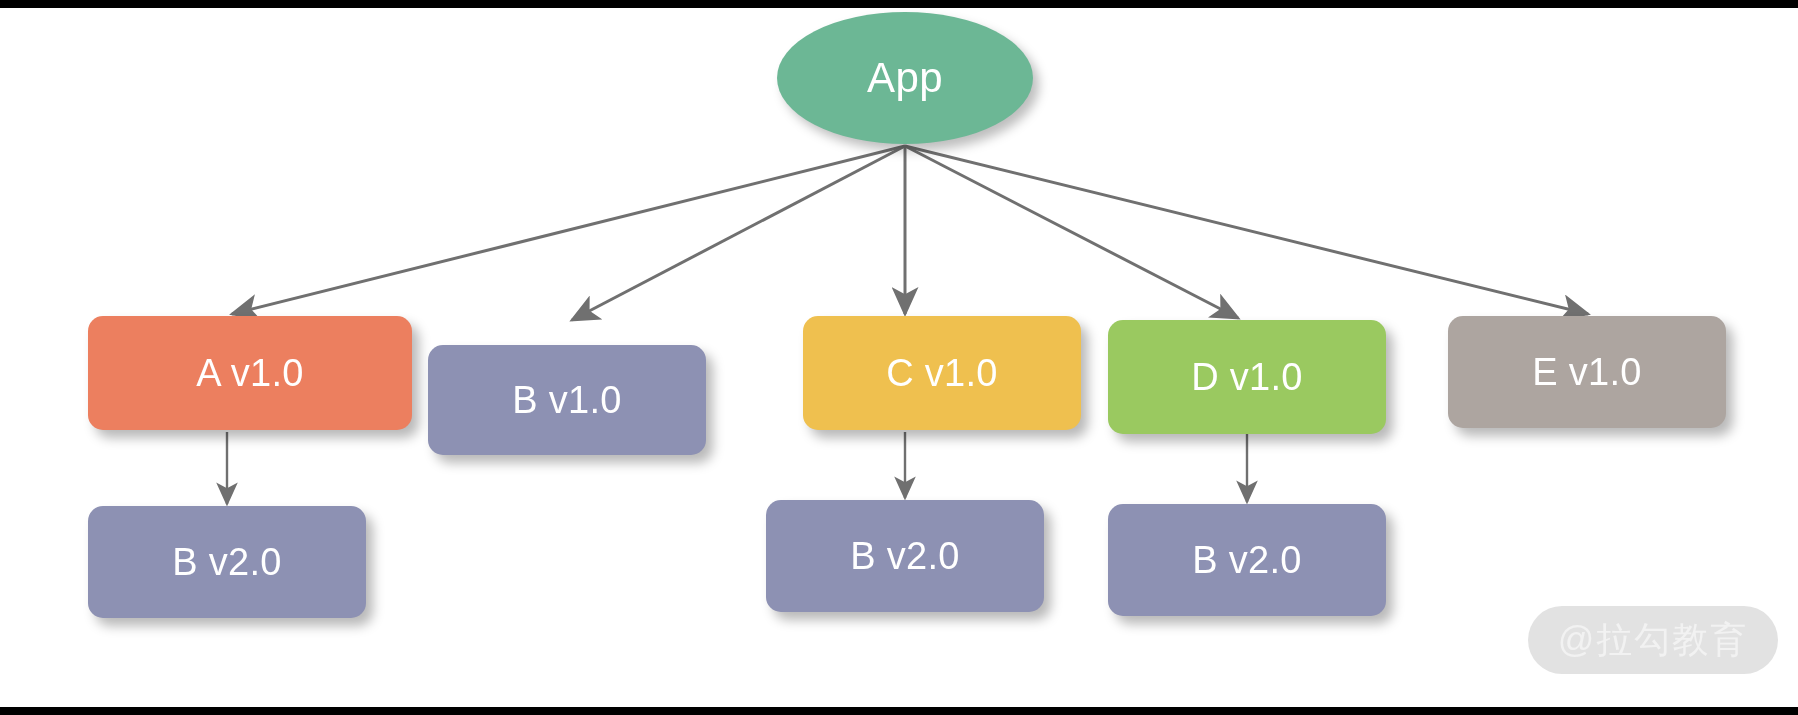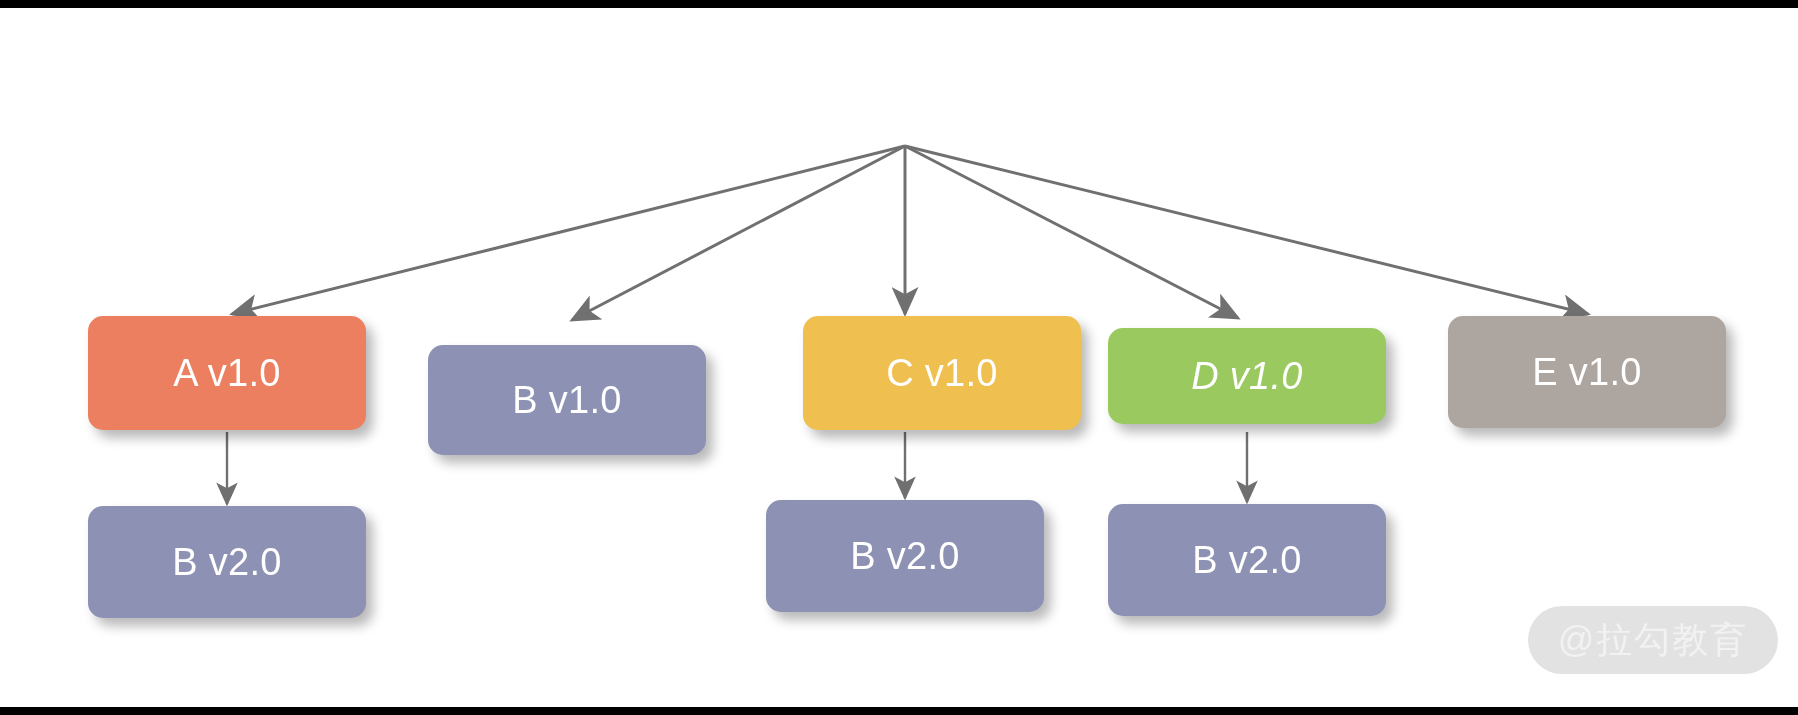--- a/index.html
+++ b/index.html
@@ -144,6 +144,9 @@
       </div>
     </div>
 
+  <div class="node-ellipse" id="root-node" style="left: 777px; top: 12px; width: 256px; height: 132px; background: rgb(108, 183, 149);">
+    <span class="node-label">App</span>
+  </div>
 
   <div class="watermark" id="watermark" style="left: 1528px; top: 606px; width: 250px; height: 68px; background: rgb(226, 226, 226); color: rgb(242, 242, 242);">
     <span class="node-label">@拉勾教育</span>

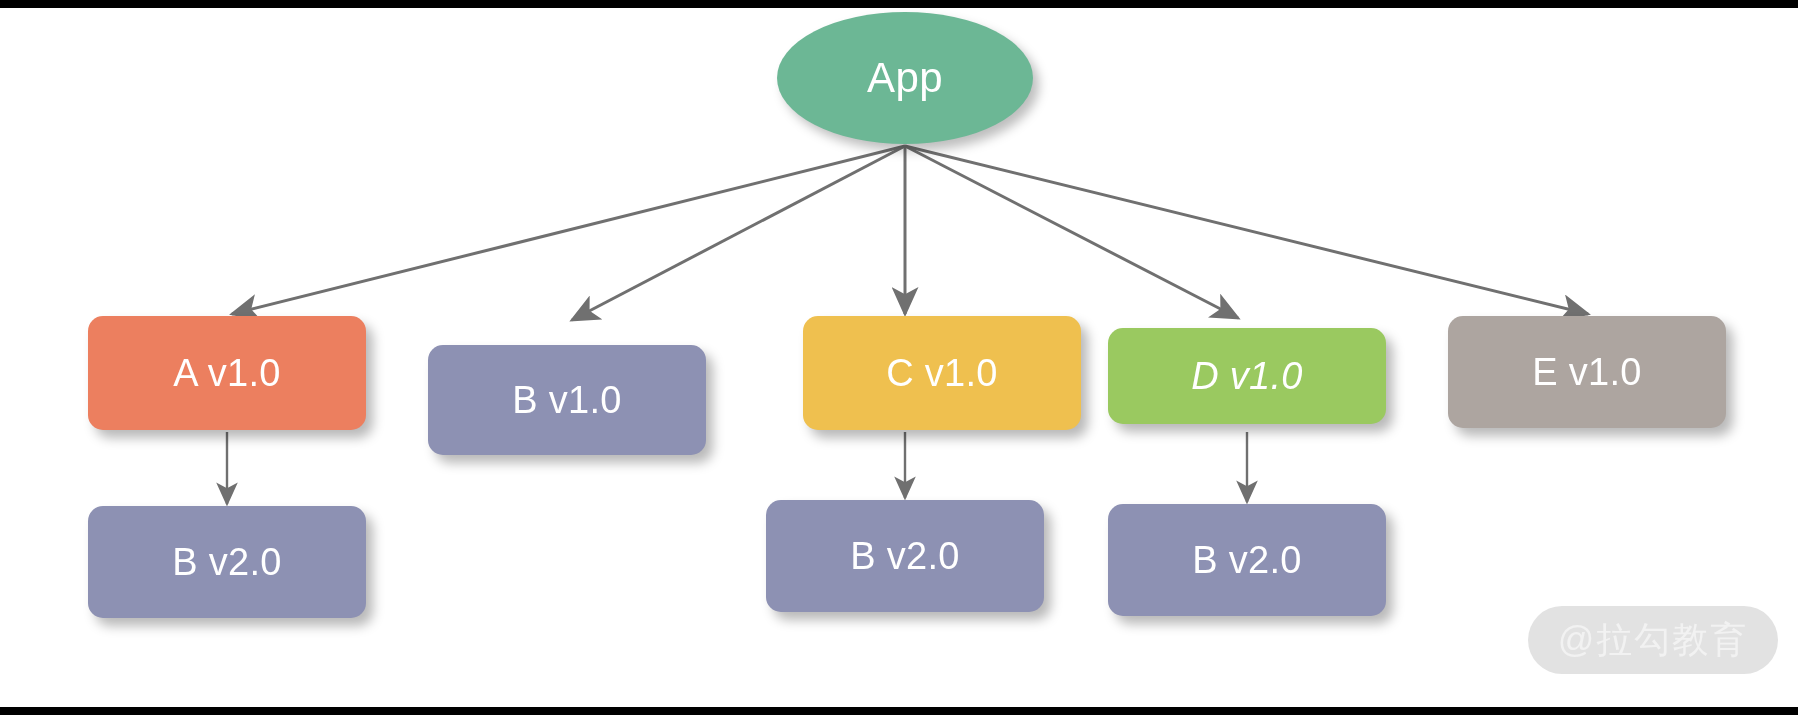--- a/index.html
+++ b/index.html
@@ -118,7 +118,7 @@
   </svg>
 
   <div id="node-layer">
-      <div class="node-box" style="left: 88px; top: 316px; width: 278px; height: 114px; background: rgb(236, 127, 95);">
+      <div class="node-box" style="left: 88px; top: 316px; width: 324px; height: 114px; background: rgb(236, 127, 95);">
         <span class="node-label">A v1.0</span>
       </div>
       <div class="node-box" style="left: 428px; top: 322px; width: 278px; height: 110px; background: rgb(141, 145, 179); margin-top: 23px;">

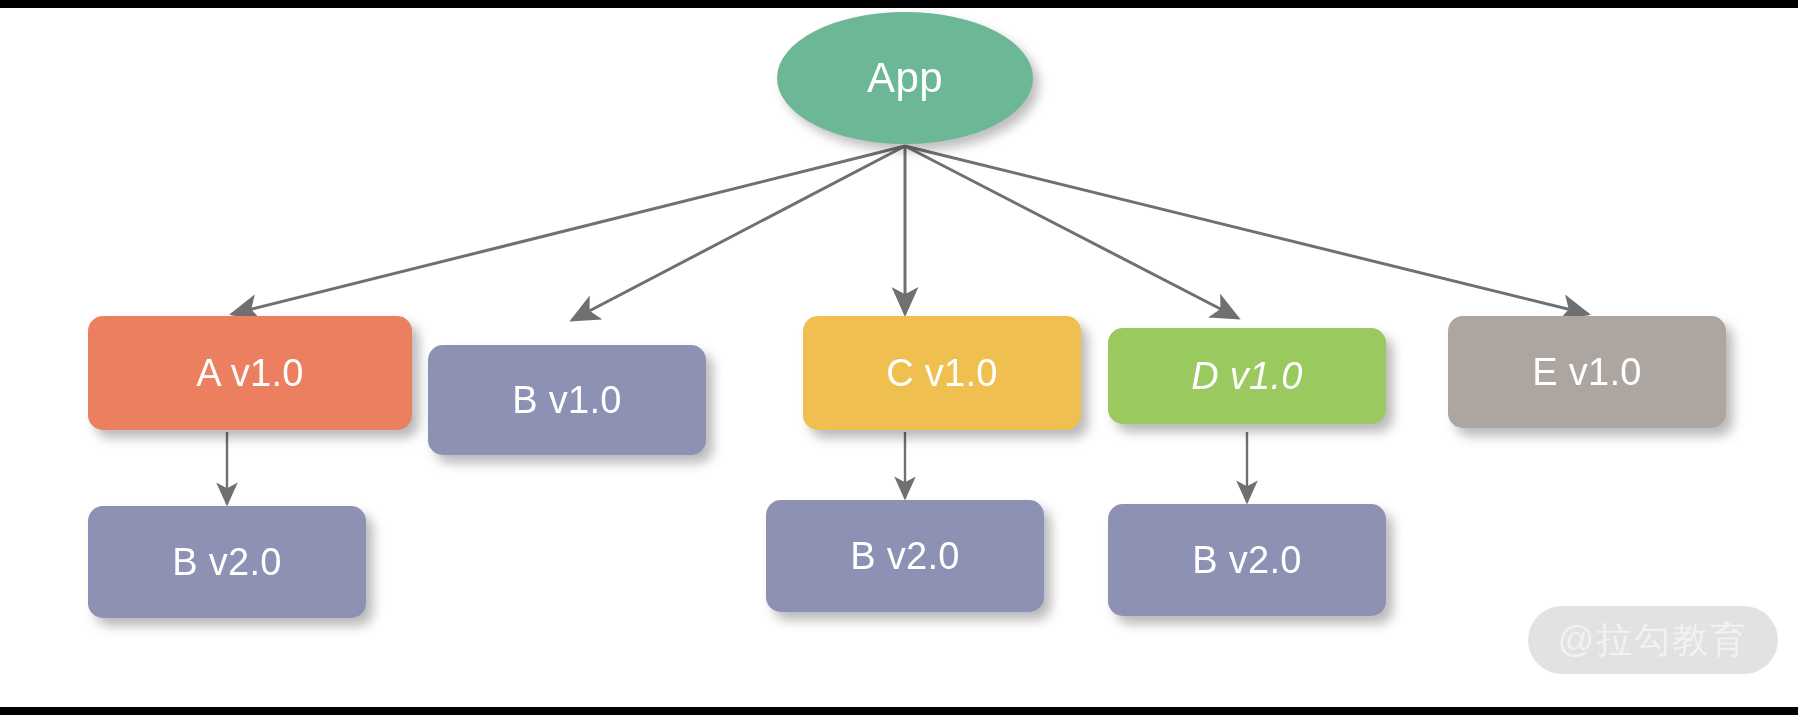--- a/index.html
+++ b/index.html
@@ -127,7 +127,7 @@
       <div class="node-box" style="left: 766px; top: 316px; width: 278px; height: 114px; background: rgb(239, 192, 79); margin-left: 37px;">
         <span class="node-label">C v1.0</span>
       </div>
-      <div class="node-box" style="left: 1108px; top: 328px; width: 278px; height: 96px; background: rgb(154, 201, 96); font-style: italic;">
+      <div class="node-box" style="left: 1108px; top: 320px; width: 278px; height: 114px; background: rgb(154, 201, 96);">
         <span class="node-label">D v1.0</span>
       </div>
       <div class="node-box" style="left: 1448px; top: 316px; width: 278px; height: 112px; background: rgb(173, 165, 160);">

